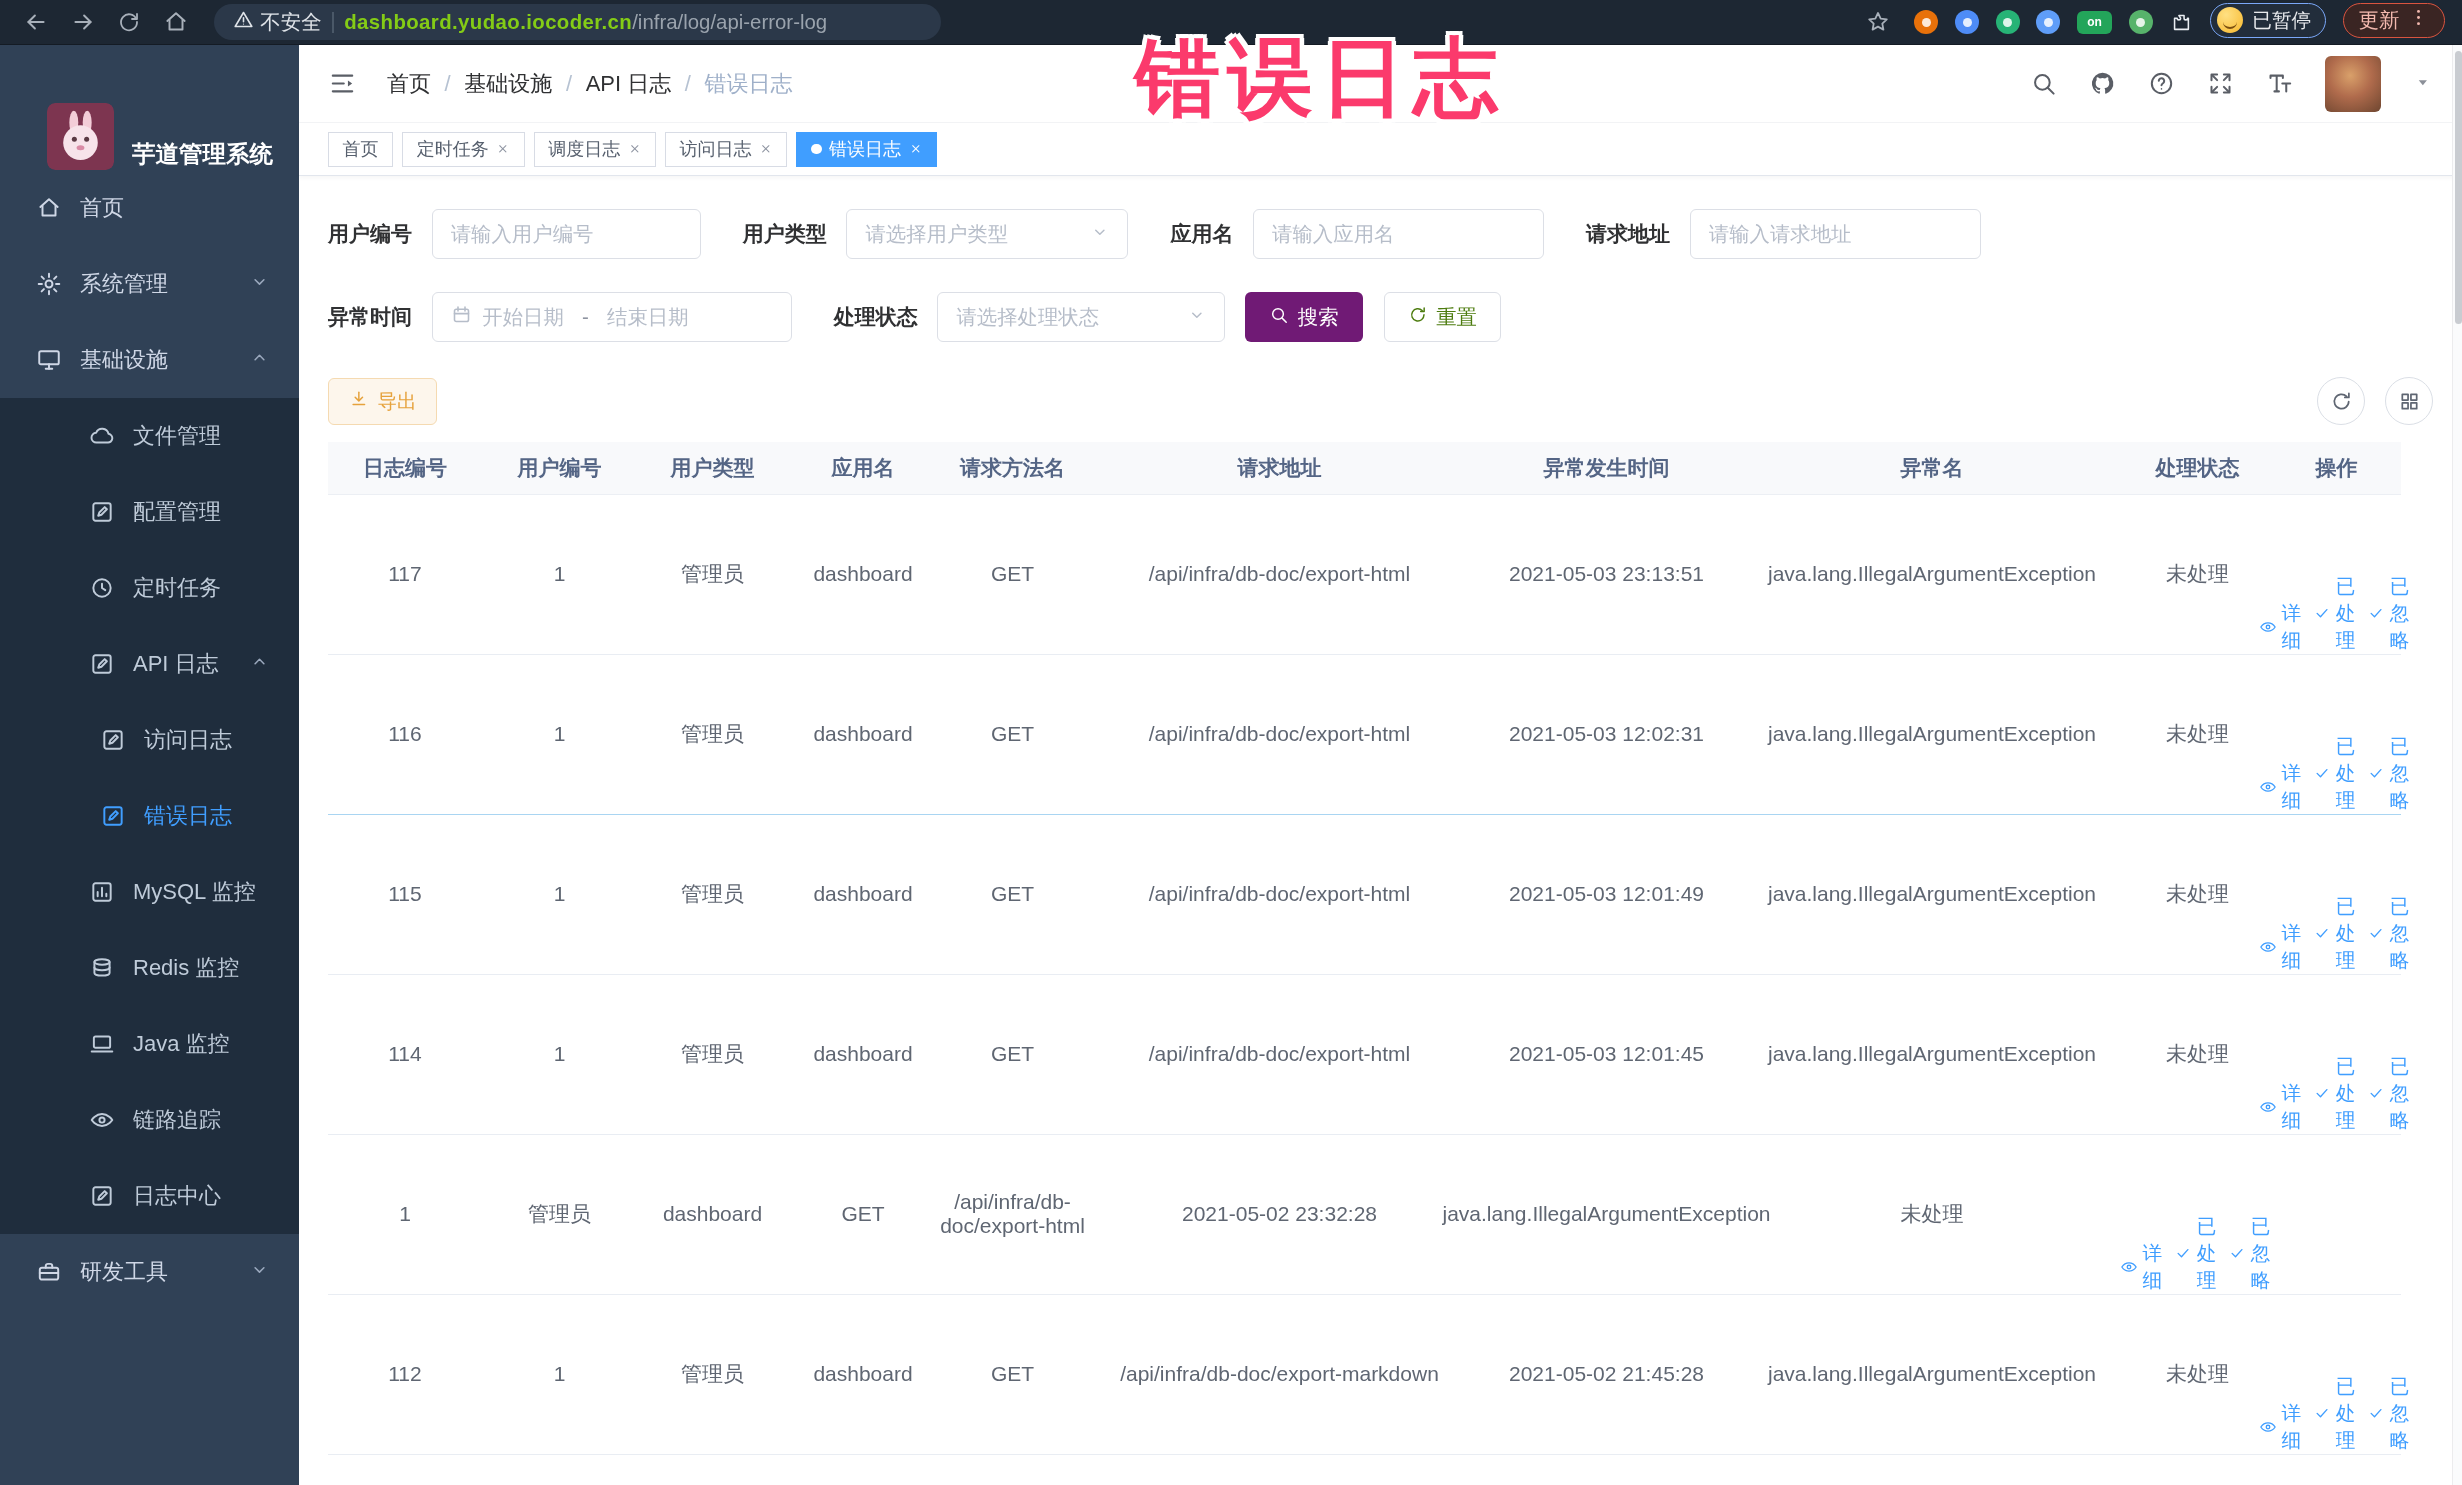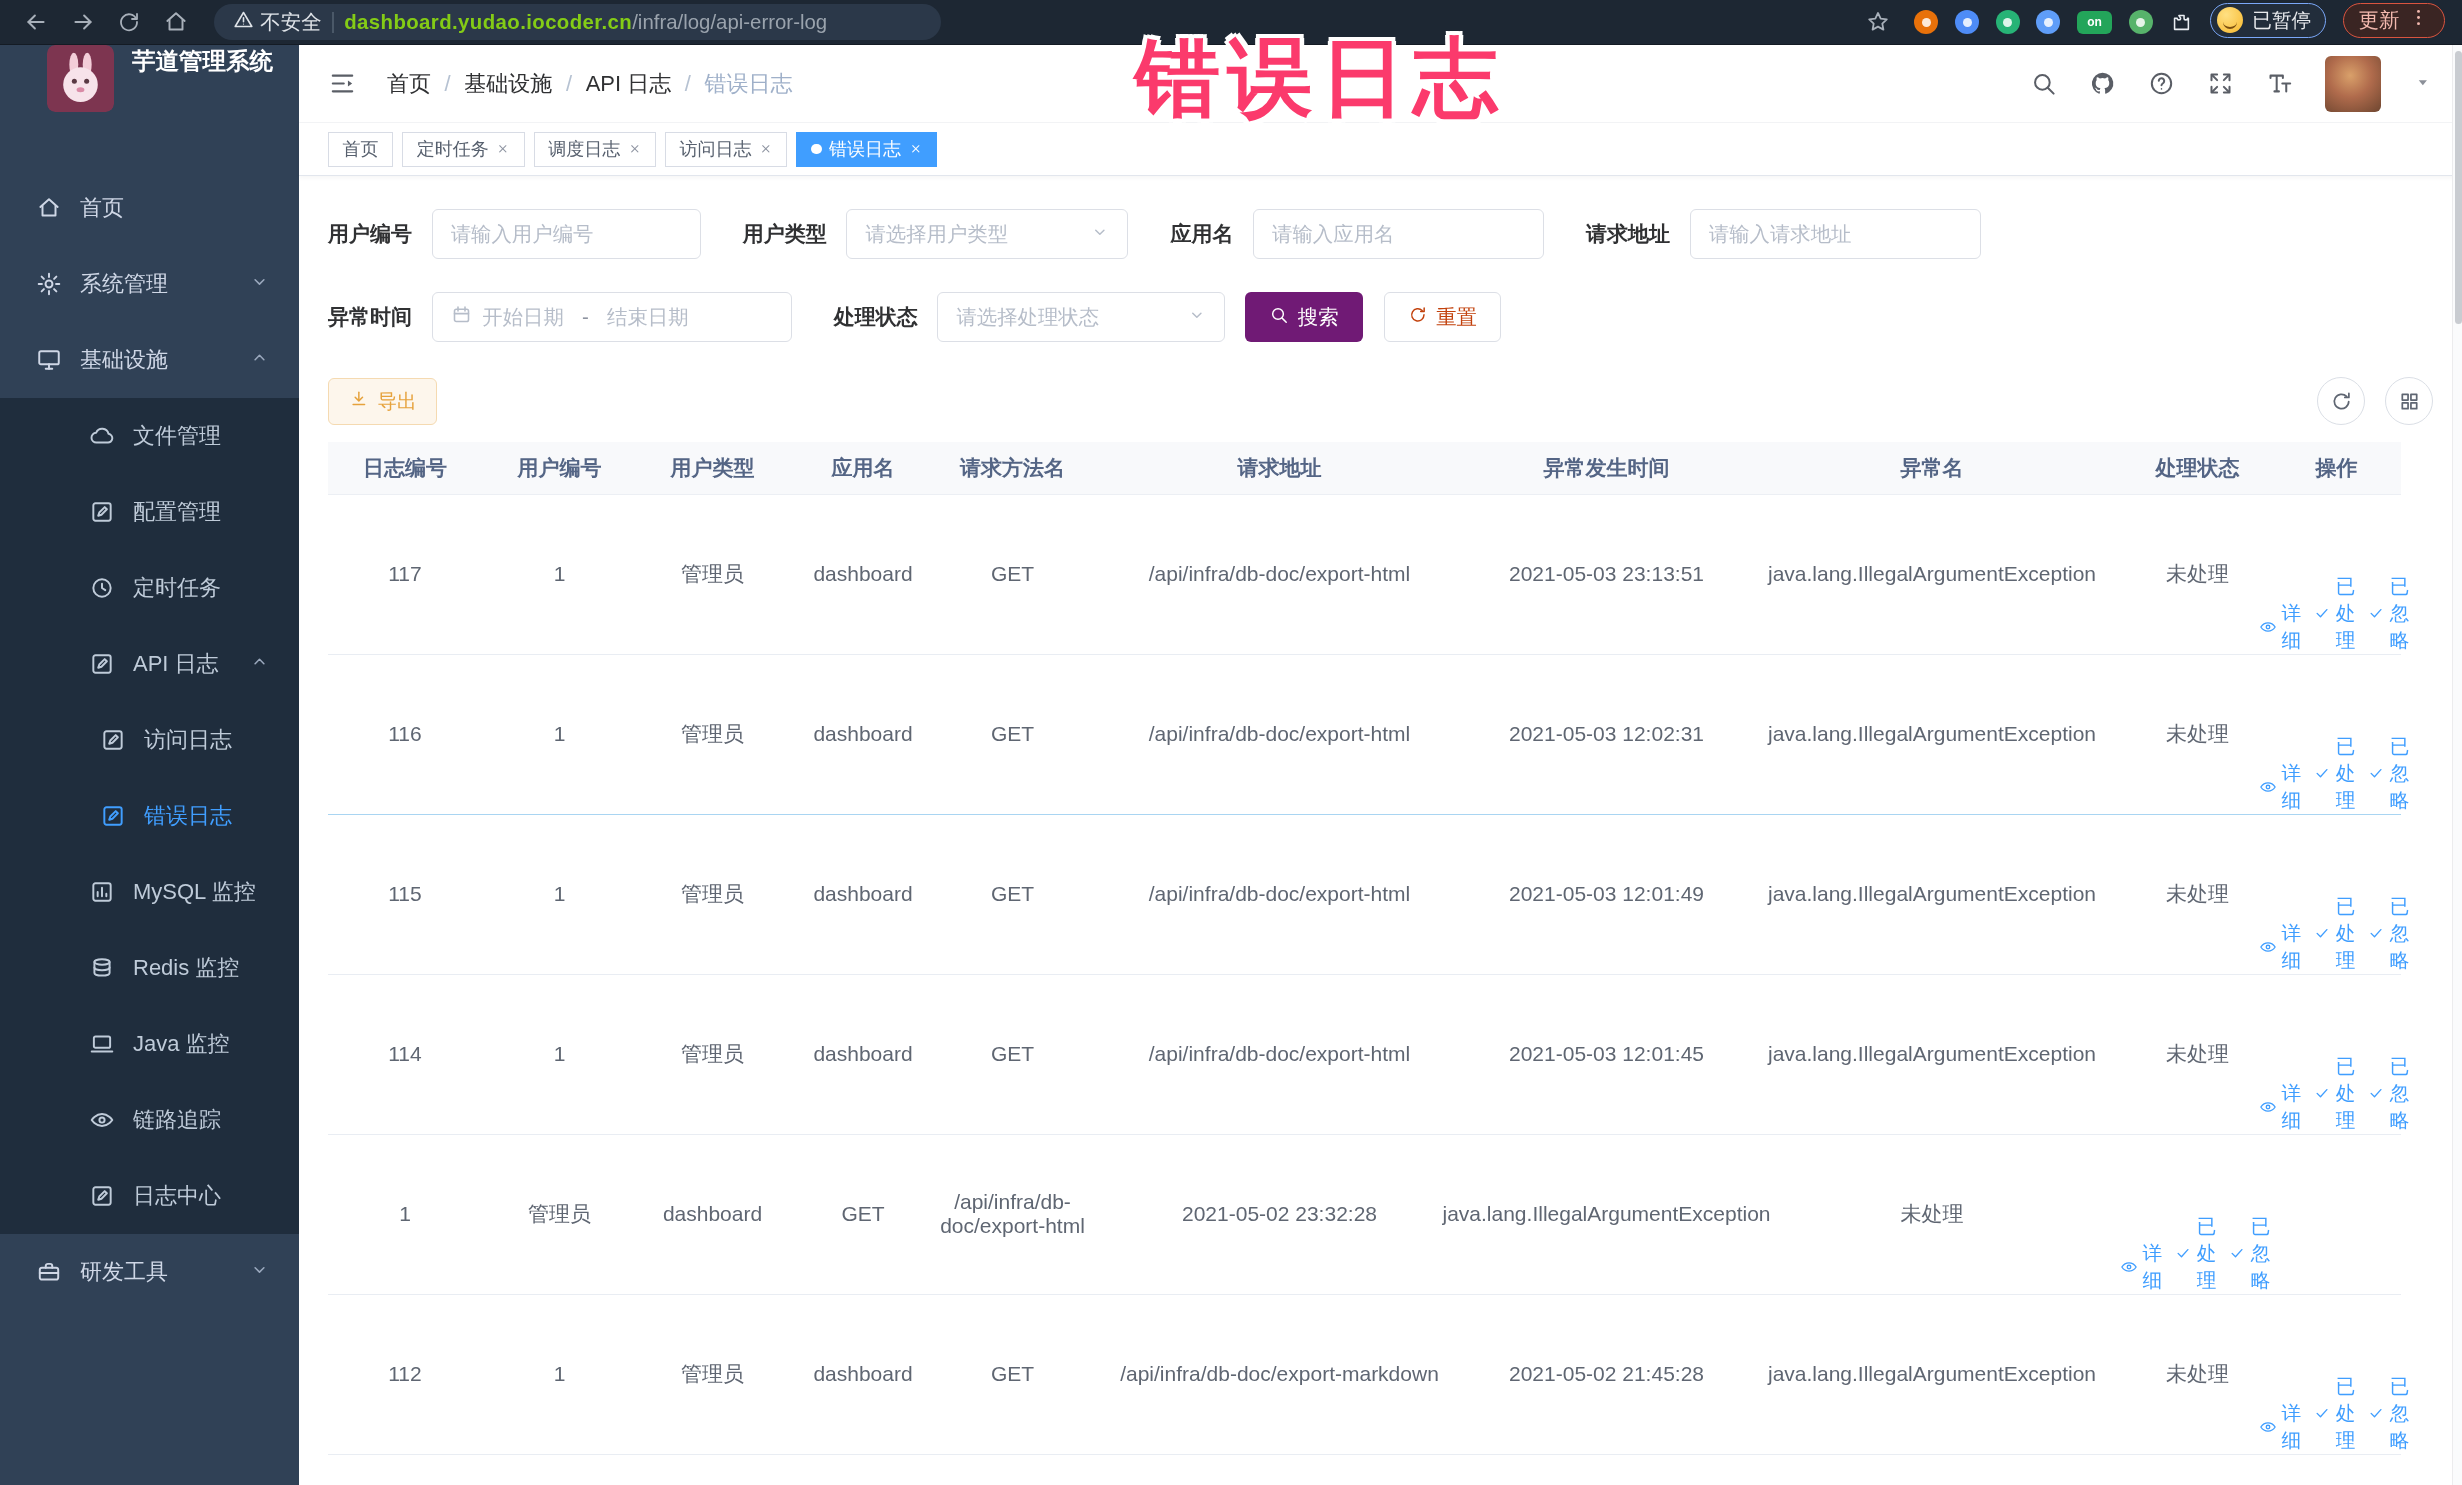--- a/index.html
+++ b/index.html
@@ -31,7 +31,7 @@
 
   
   .sidebar { position:absolute; left:0; top:45px; width:299px; height:1440px; background:#304156; overflow:hidden; }
-  .logo-row { height:125px; display:flex; align-items:flex-start; padding-left:47px; gap:18px; }
+  .logo-row { height:125px; display:flex; align-items:flex-end; padding-left:47px; gap:18px; }
   .logo-box { width:67px; height:67px; border-radius:7.6px; overflow:hidden; flex:none; }
   .logo-title { color:#fff; font-weight:bold; font-size:23.5px; }
   .menu-item { height:76px; display:flex; align-items:center; gap:18px; color:#cfd7e6; font-size:22px;

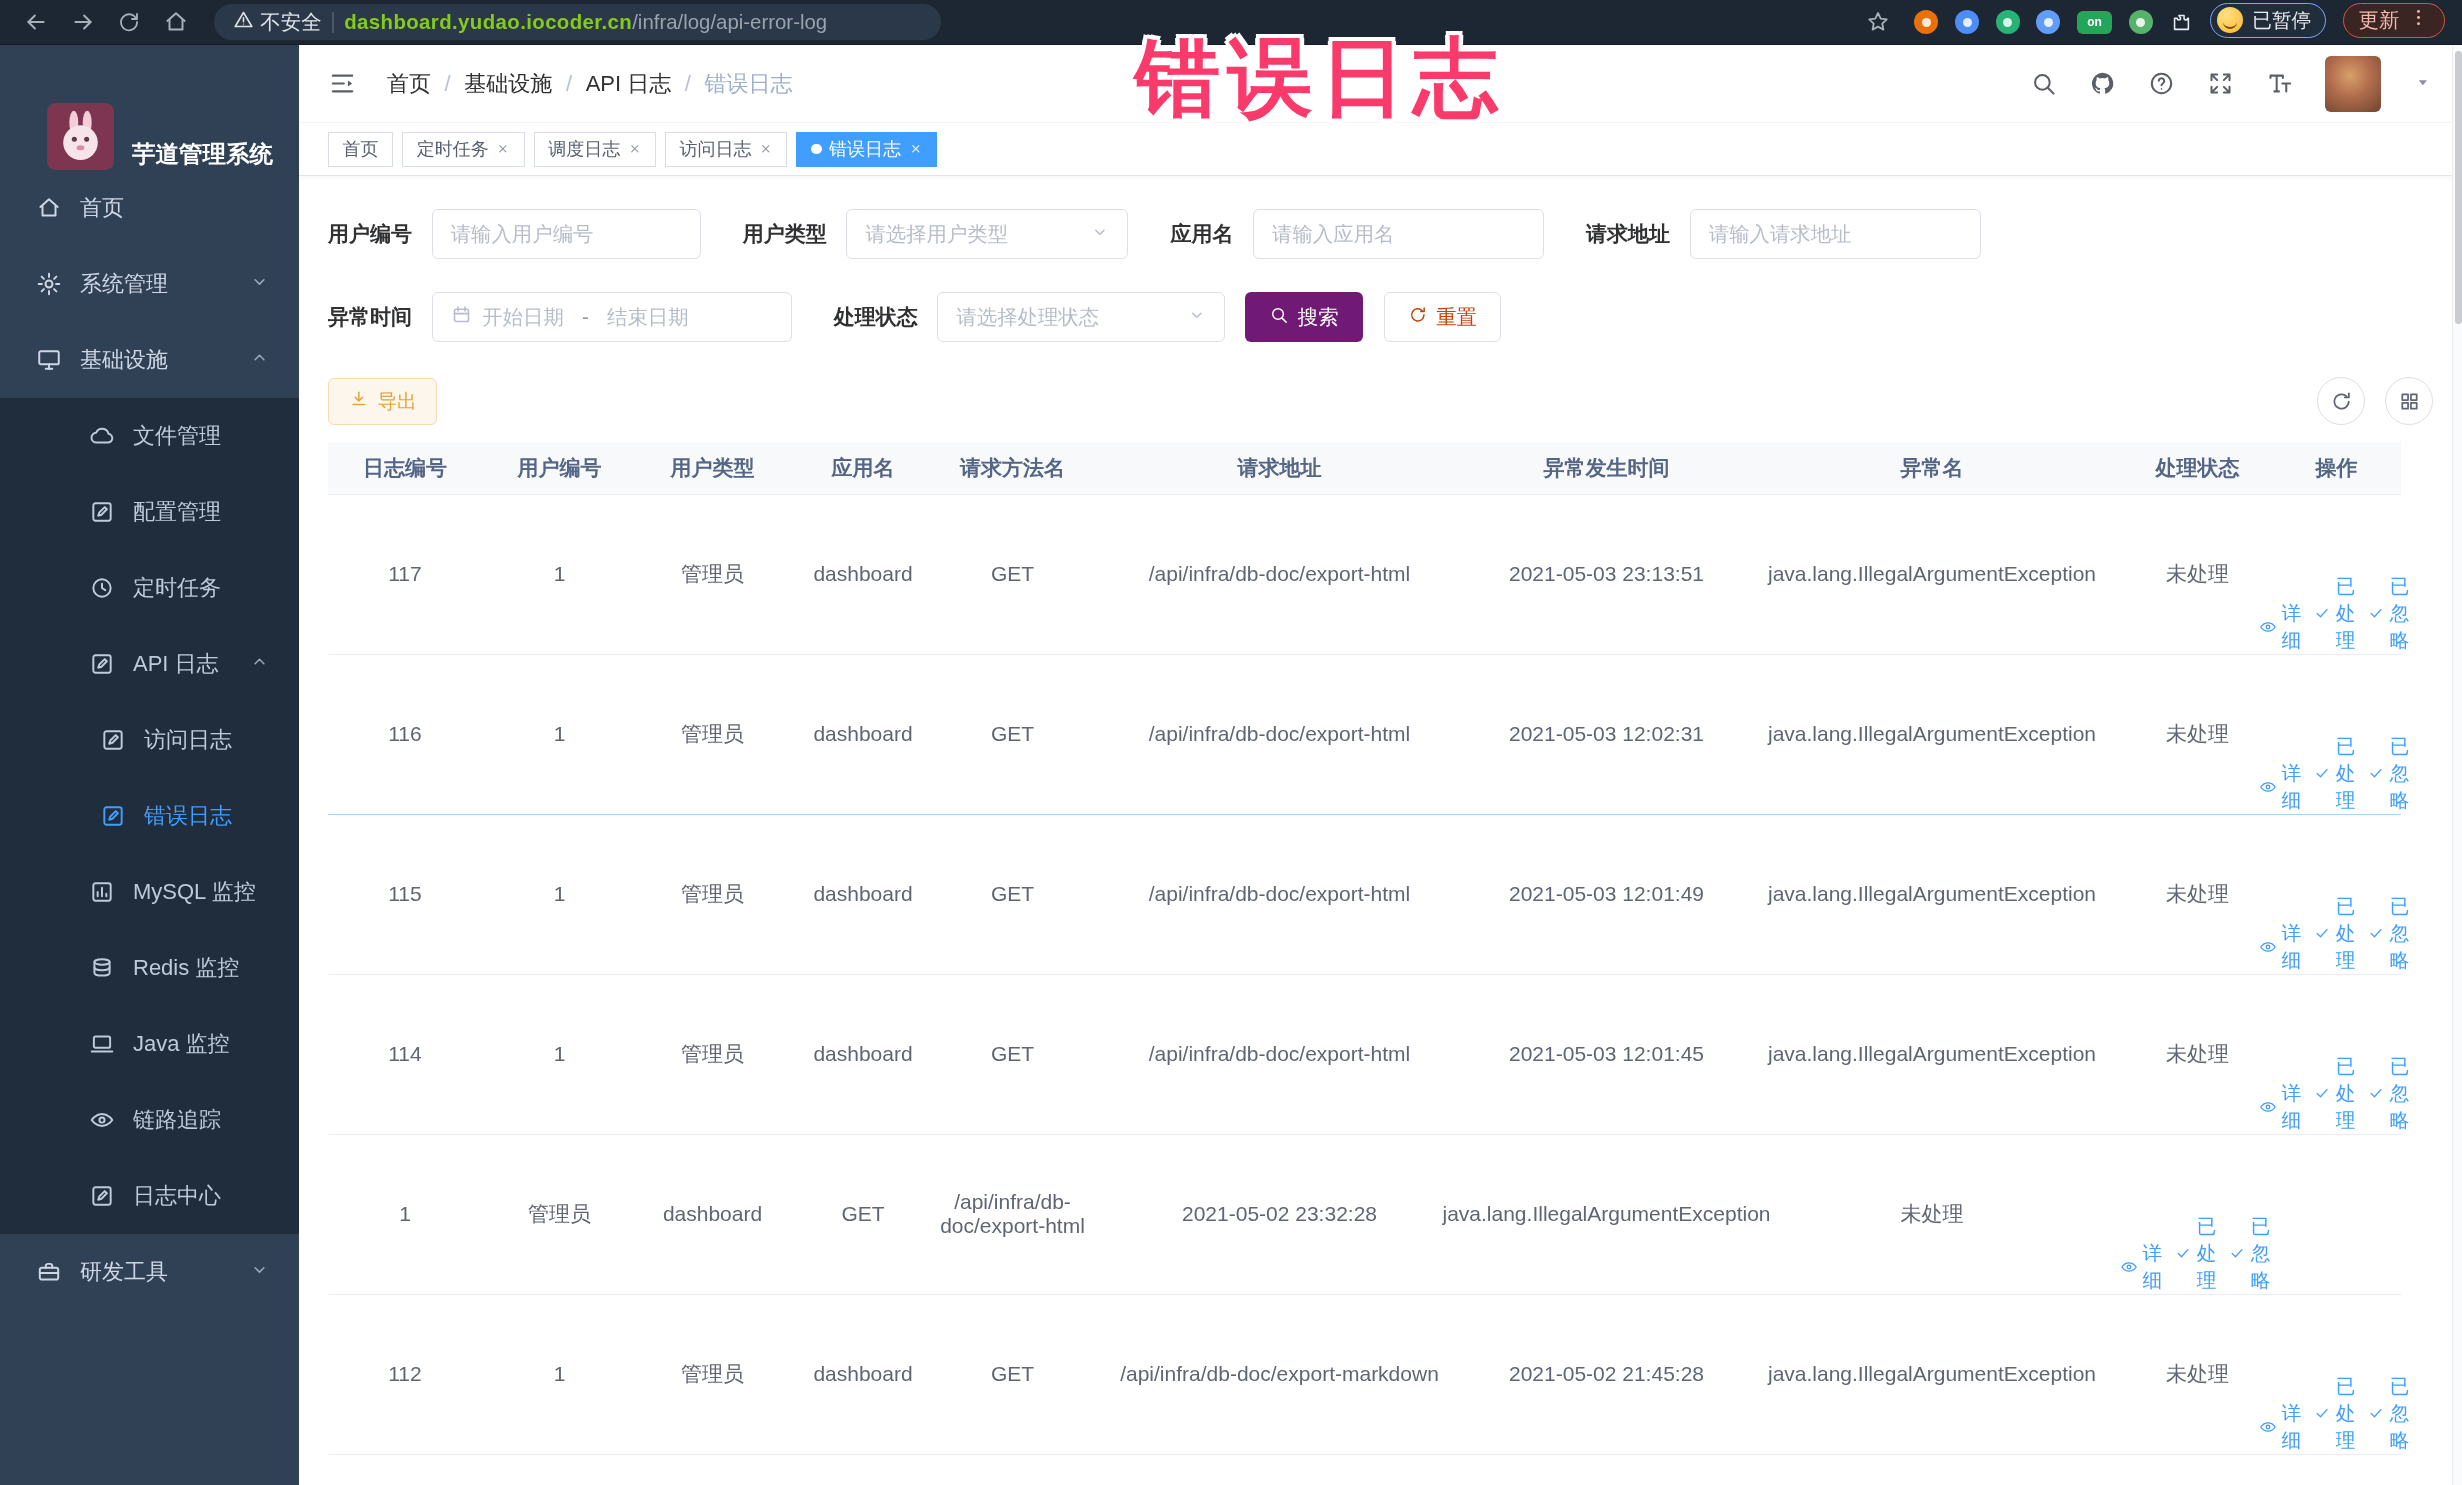--- a/index.html
+++ b/index.html
@@ -84,7 +84,7 @@
   .btn { height:50px; border-radius:6px; display:flex; align-items:center; gap:9px; padding:0 23px;
     font-size:20.4px; cursor:pointer; border:1.5px solid transparent; }
   .btn-primary { background:#701a75; color:#fff;text-align:center; }
-  .btn-plain { background:#fff; border-color:#dcdfe6; color:#c2410c;text-align:center; }
+  .btn-plain { background:#fff; border-color:#dcdfe6; color:#4d7c0f;text-align:center; }
 
   
   .toolbar-row { margin-top:35px; display:flex; align-items:center; justify-content:space-between; }

